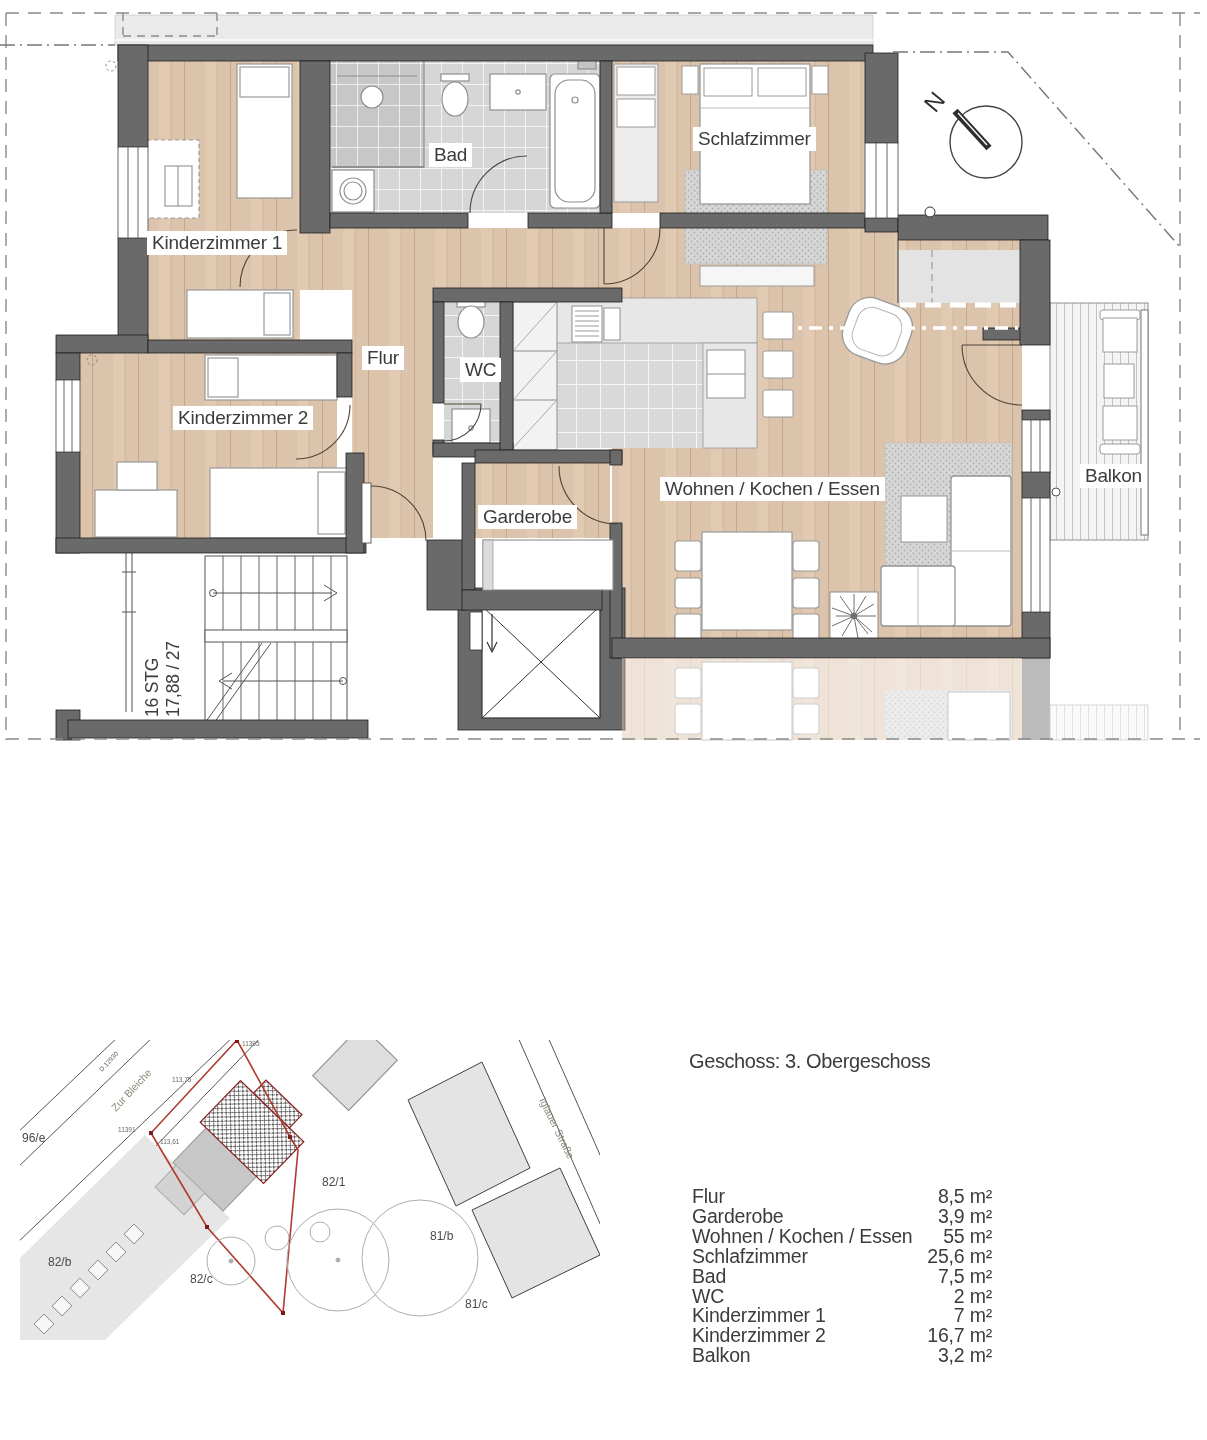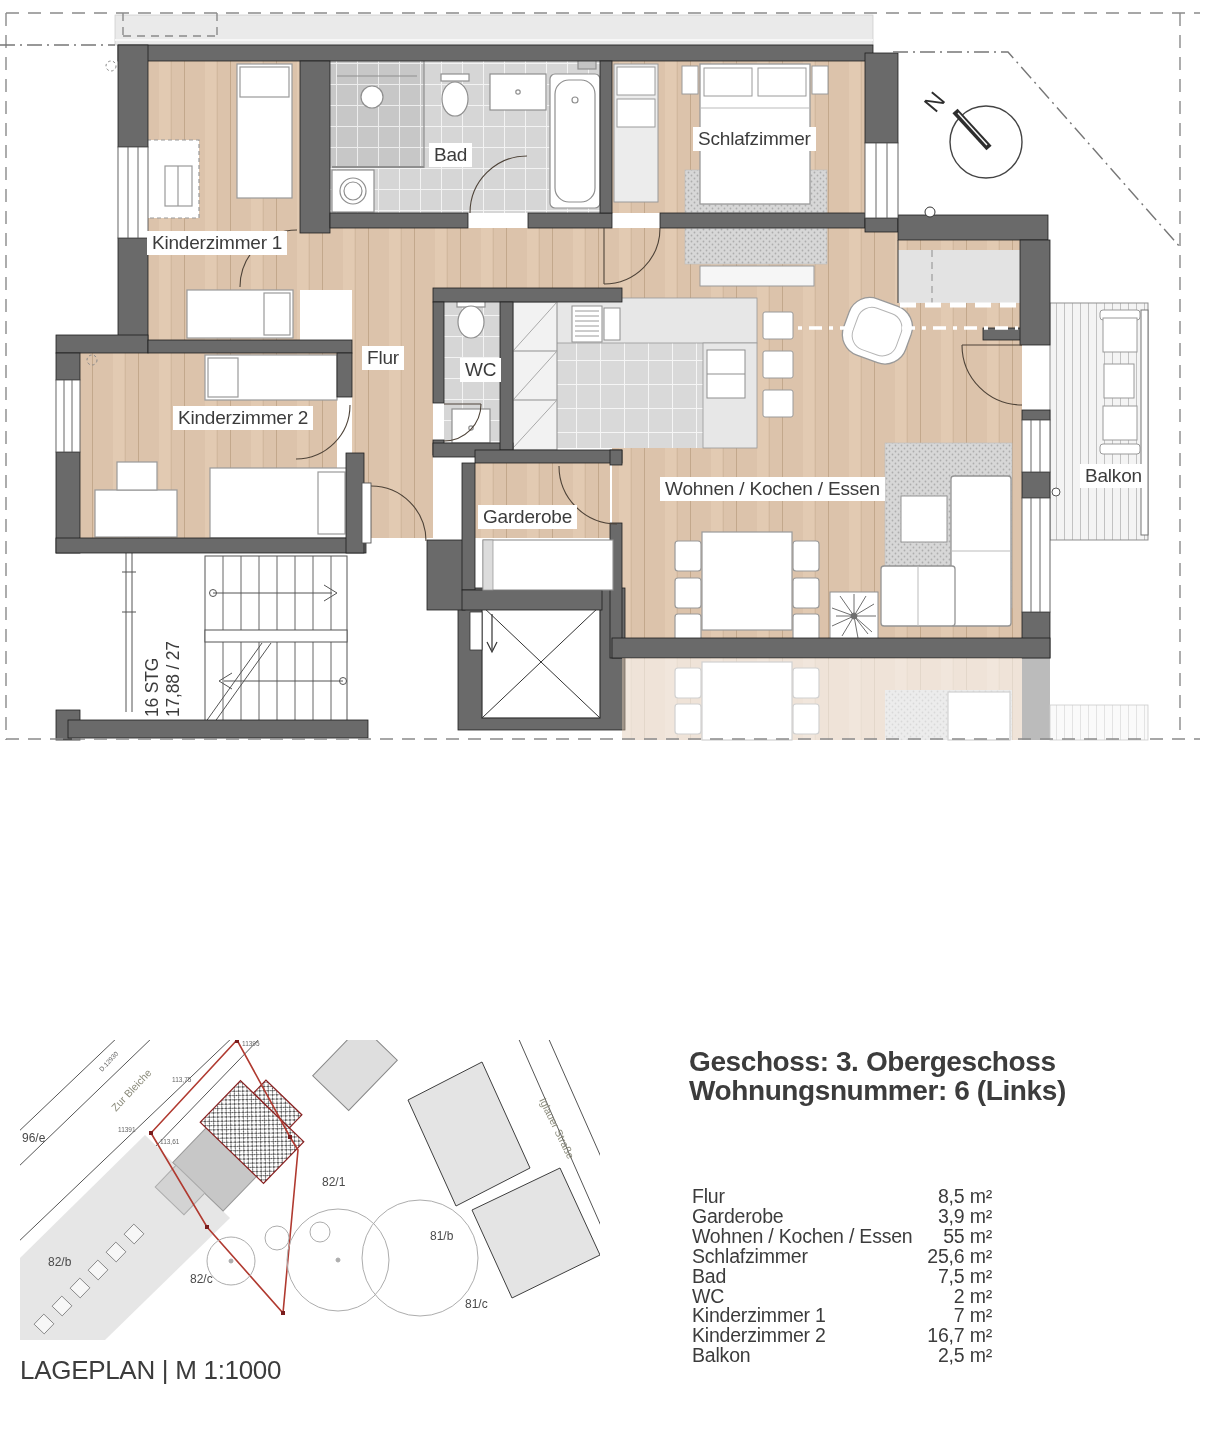--- a/index.html
+++ b/index.html
@@ -16,8 +16,8 @@
   .siteplan-wrap{position:absolute;left:20px;top:1040px;width:580px;height:300px;}
   .siteplan-title{position:absolute;left:20px;top:1355px;font-size:26px;
         letter-spacing:-0.3px;color:#3c3c3c;}
-  .info-block{position:absolute;left:689px;top:1047px;font-size:28px;line-height:29px;
-        letter-spacing:-0.4px;font-weight:bold;}
+  .info-block{position:absolute;left:689px;top:1047px;font-size:20px;line-height:29px;
+        letter-spacing:-0.4px;}
   .areas{position:absolute;left:692px;top:1187px;width:300px;font-size:19.5px;
         line-height:19.9px;letter-spacing:-0.2px;}
   .areas .row{display:flex;justify-content:space-between;}

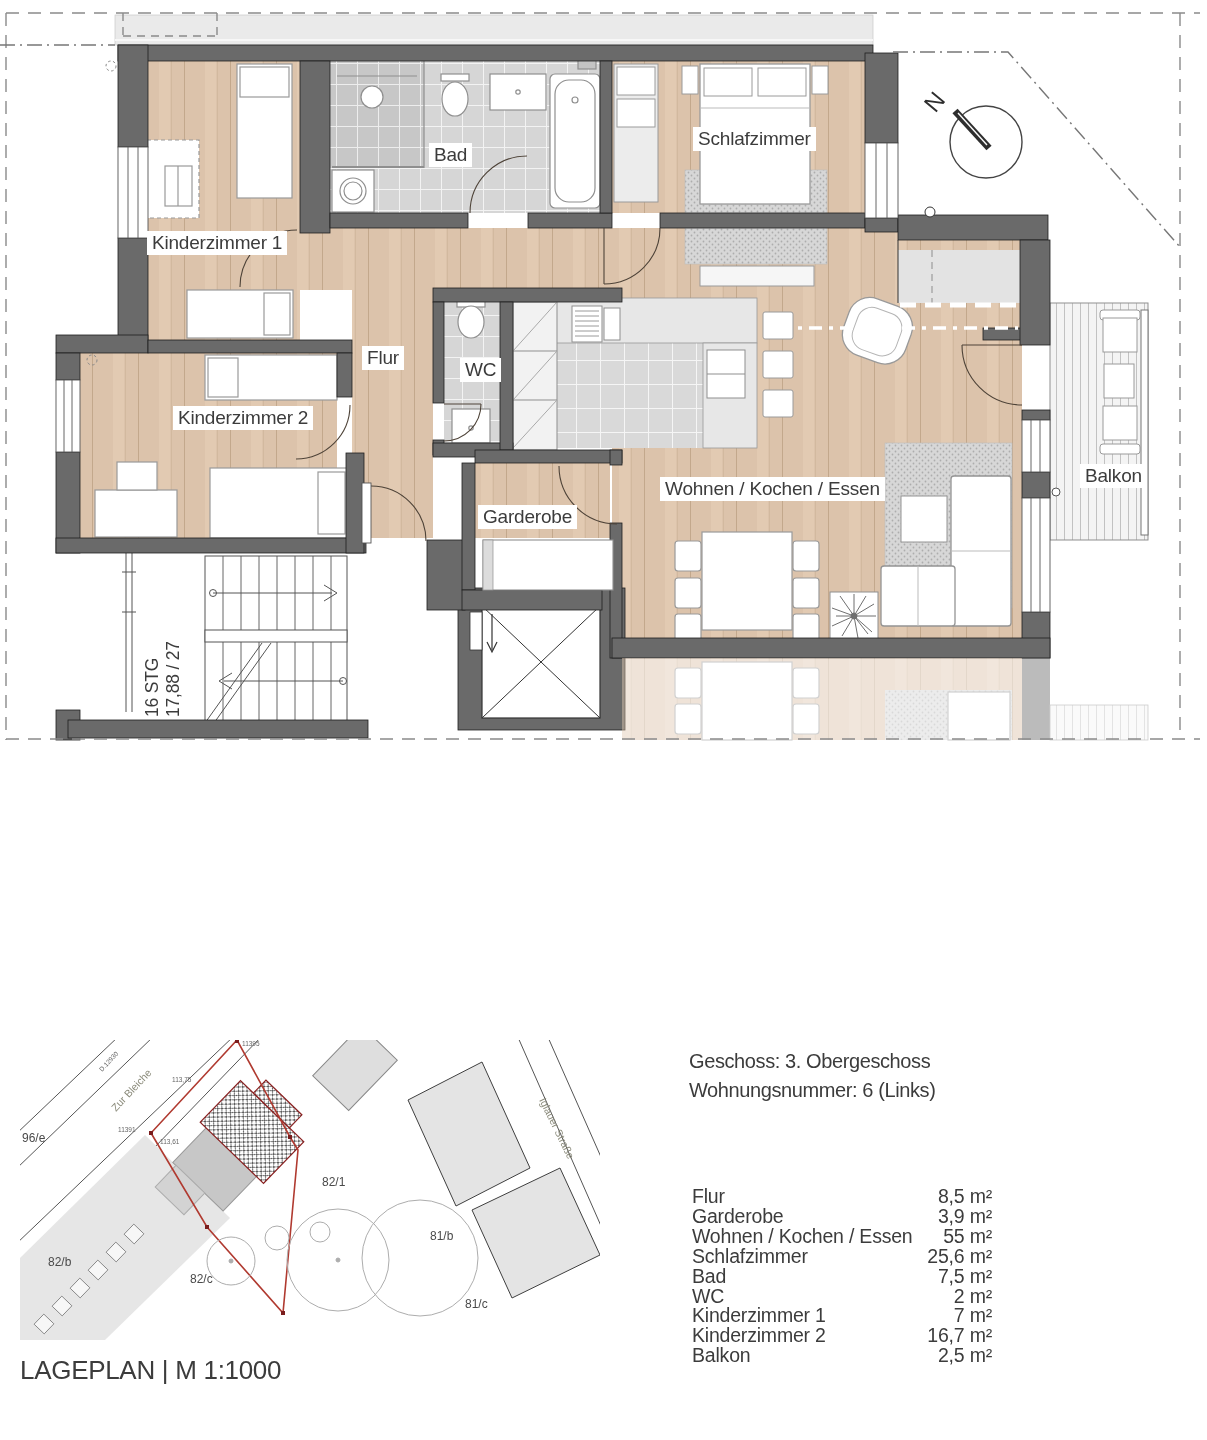--- a/index.html
+++ b/index.html
@@ -480,7 +480,6 @@
 
 <div class="info-block">
   <div>Geschoss: 3. Obergeschoss</div>
-  <div>Wohnungsnummer: 6 (Links)</div>
 </div>
 
 <div class="areas">

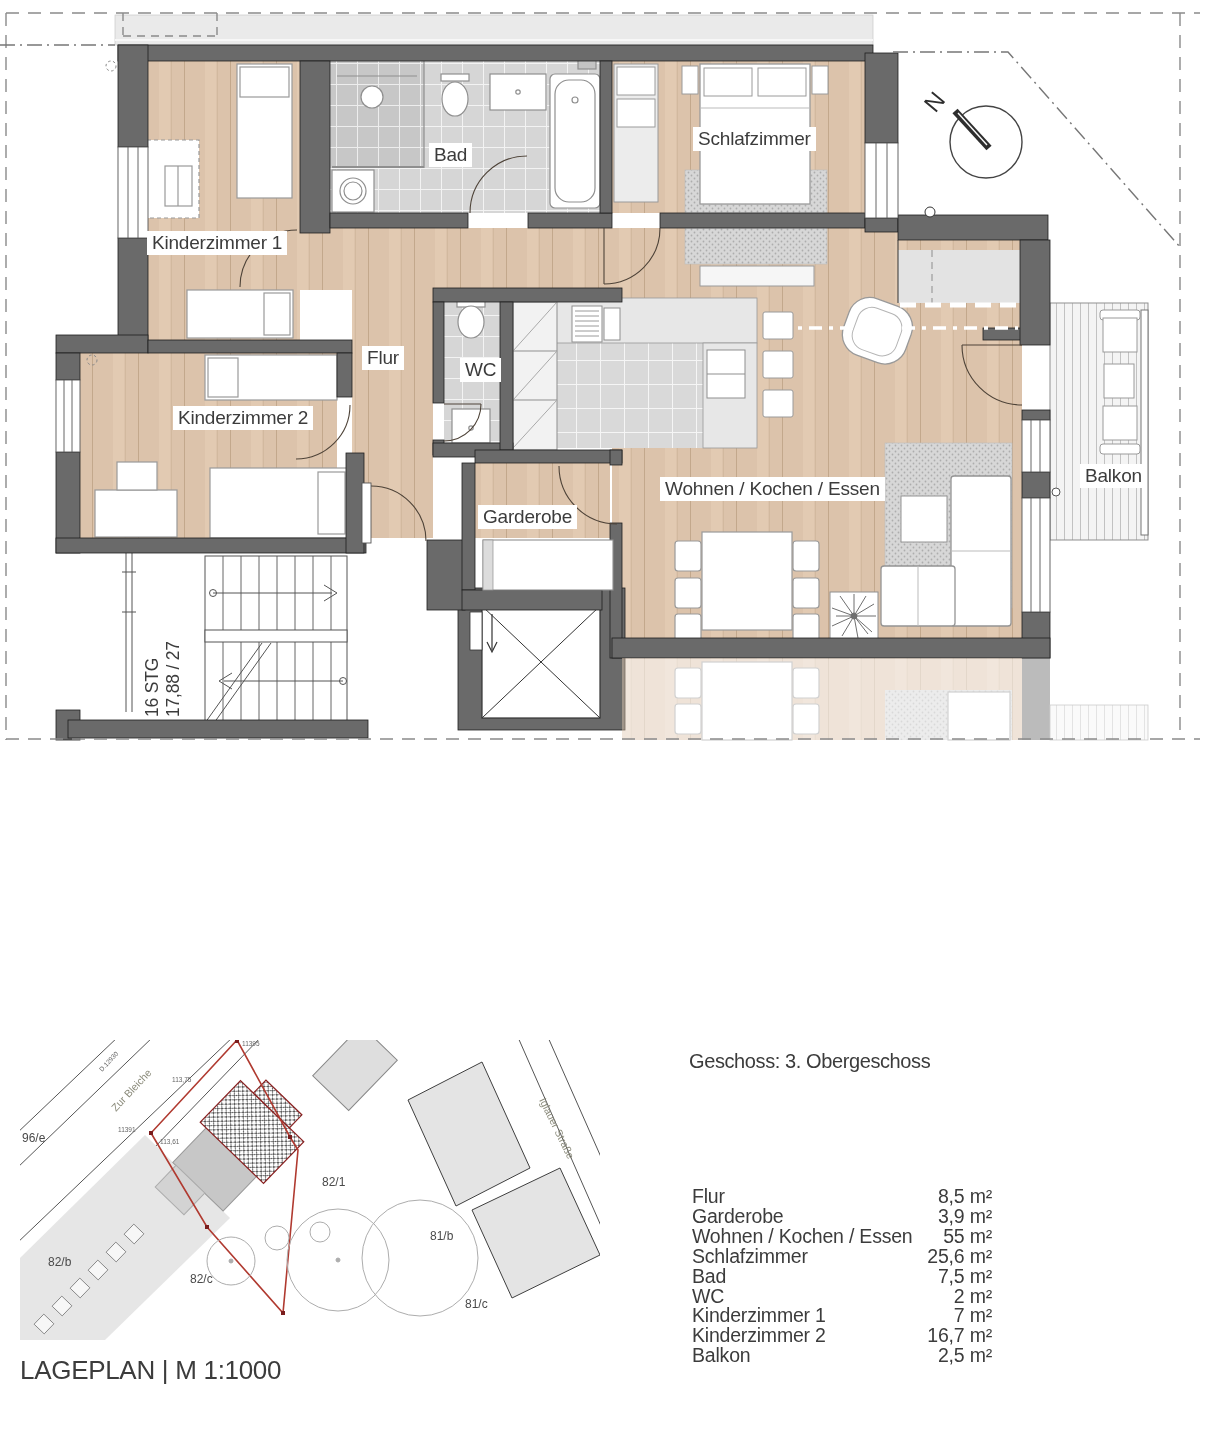--- a/index.html
+++ b/index.html
@@ -476,7 +476,6 @@
 </svg>
 </div>
 
-<div class="siteplan-title">LAGEPLAN | M 1:1000</div>
 
 <div class="info-block">
   <div>Geschoss: 3. Obergeschoss</div>

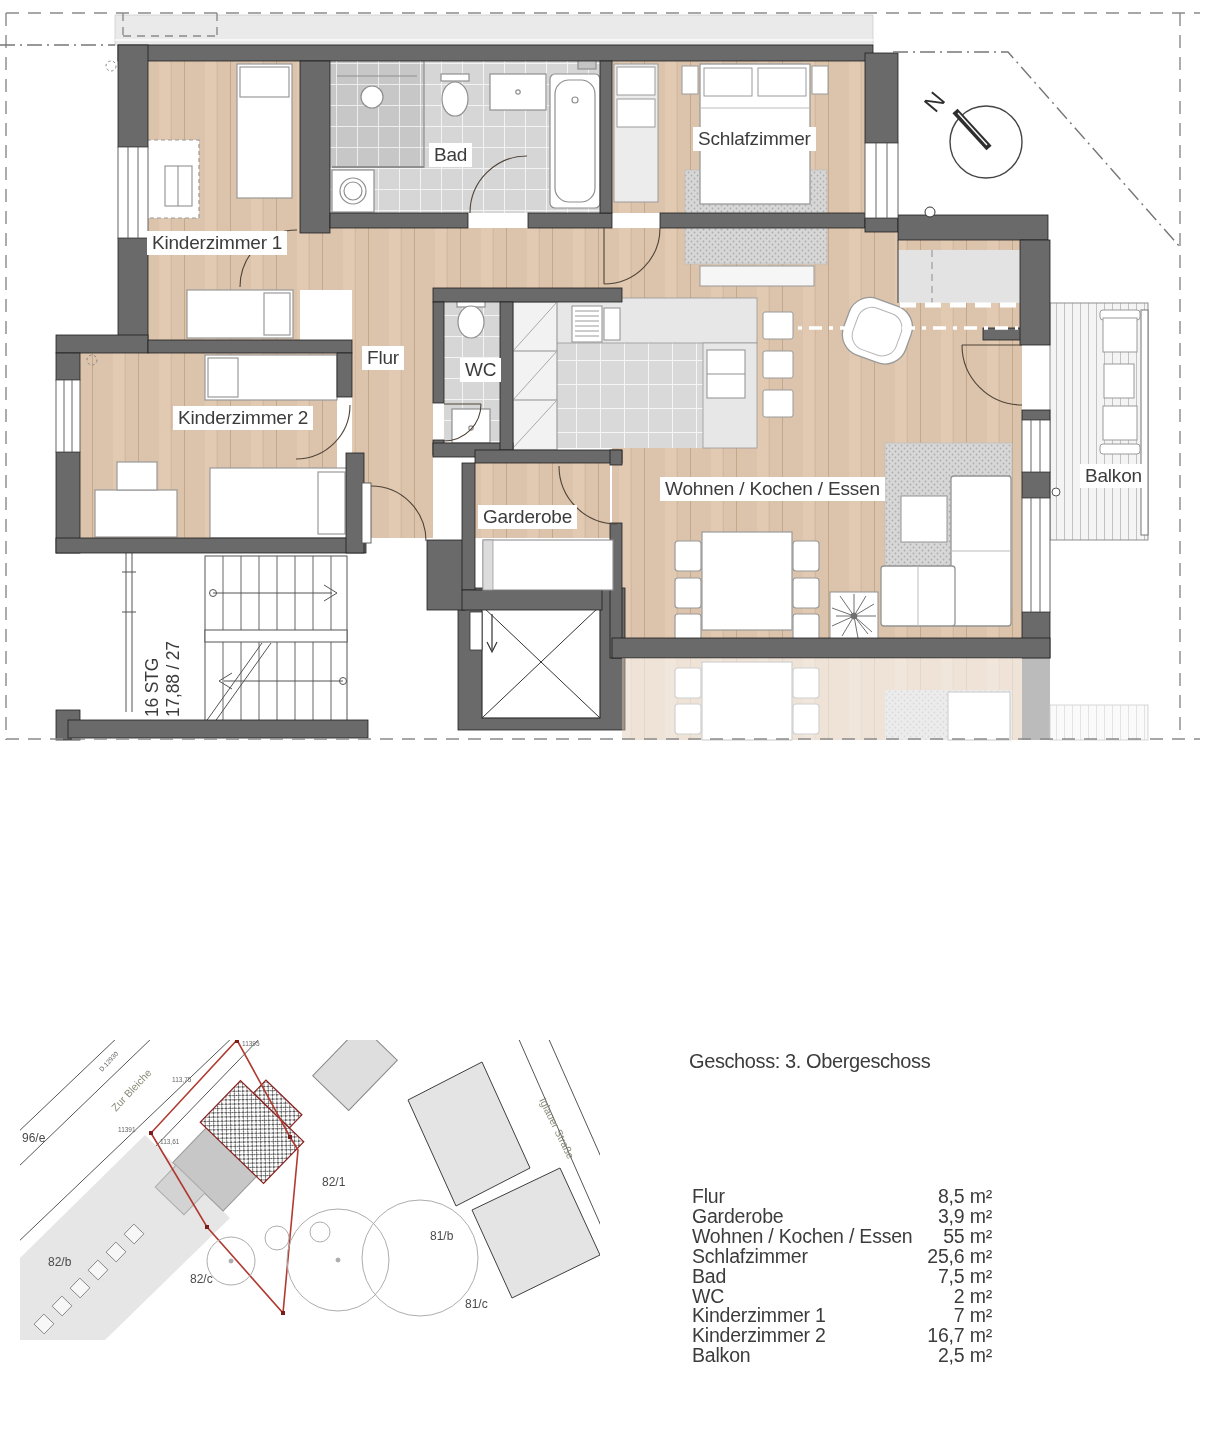--- a/index.html
+++ b/index.html
@@ -516,7 +516,7 @@
       </div>
   <div class="row">
         <span class="n">Balkon</span>
-        <span class="a">2,5 m²</span>
+        <span class="a">3,2 m²</span>
       </div>
 </div>
 

